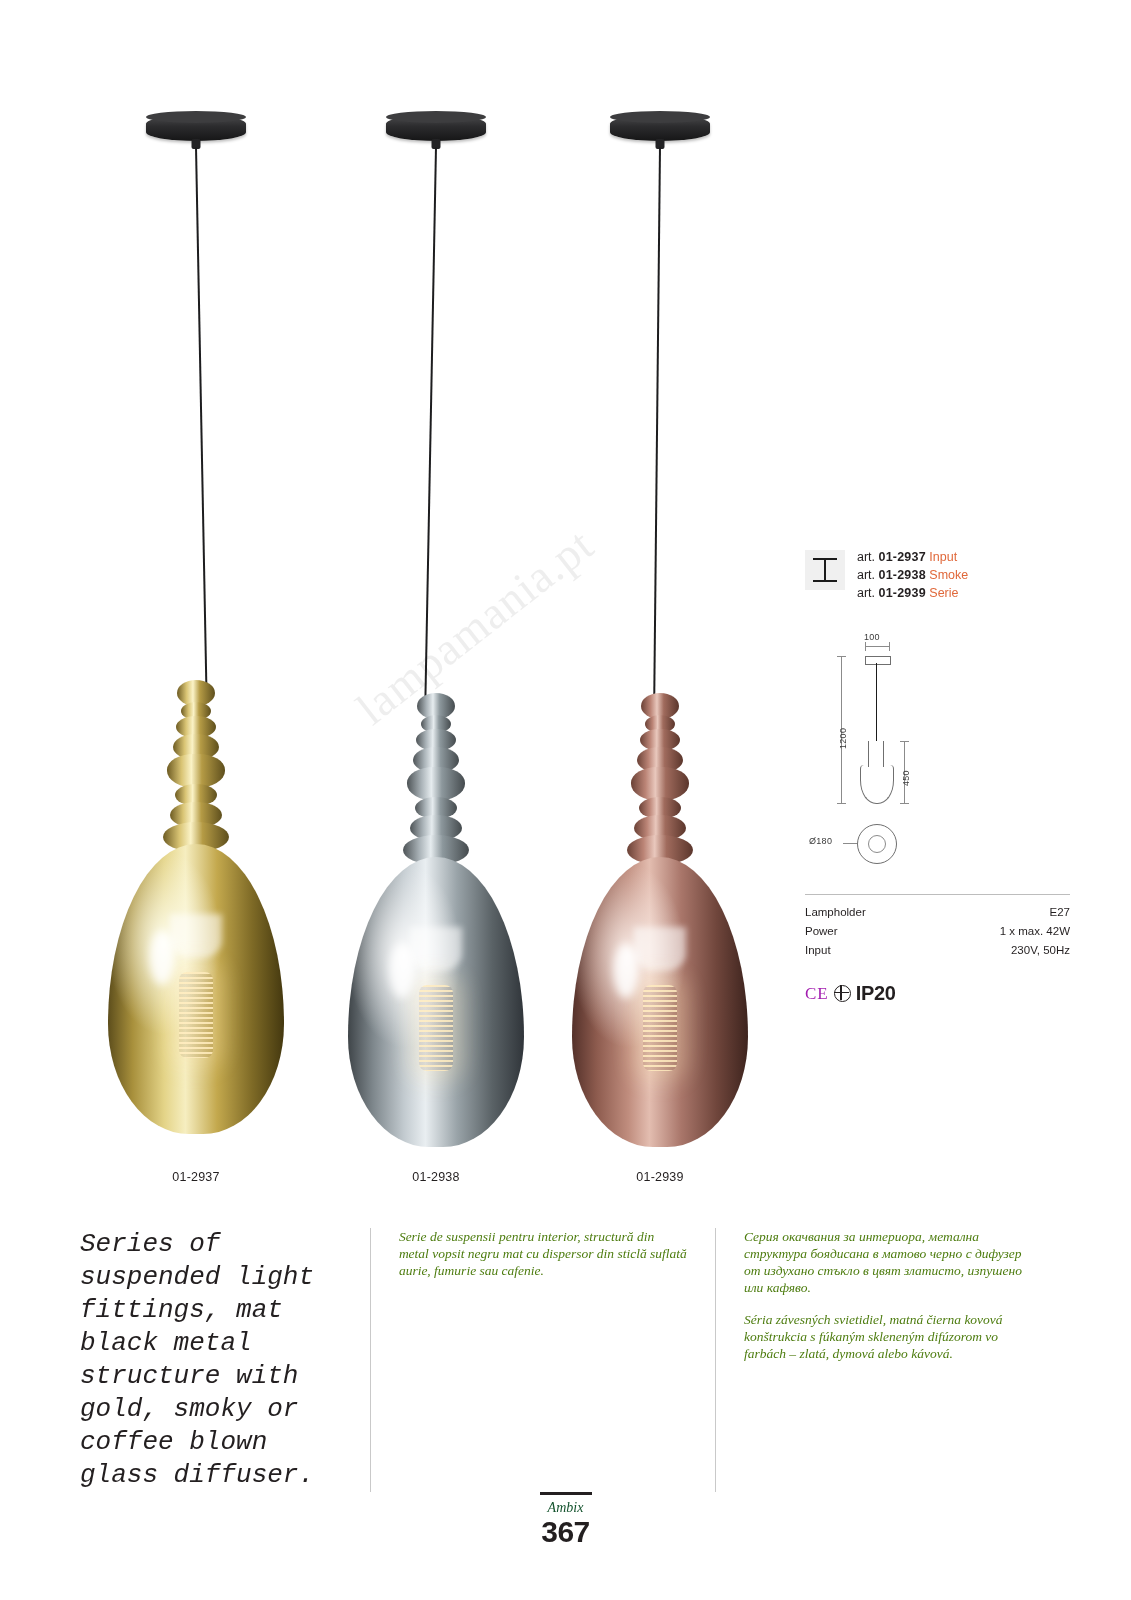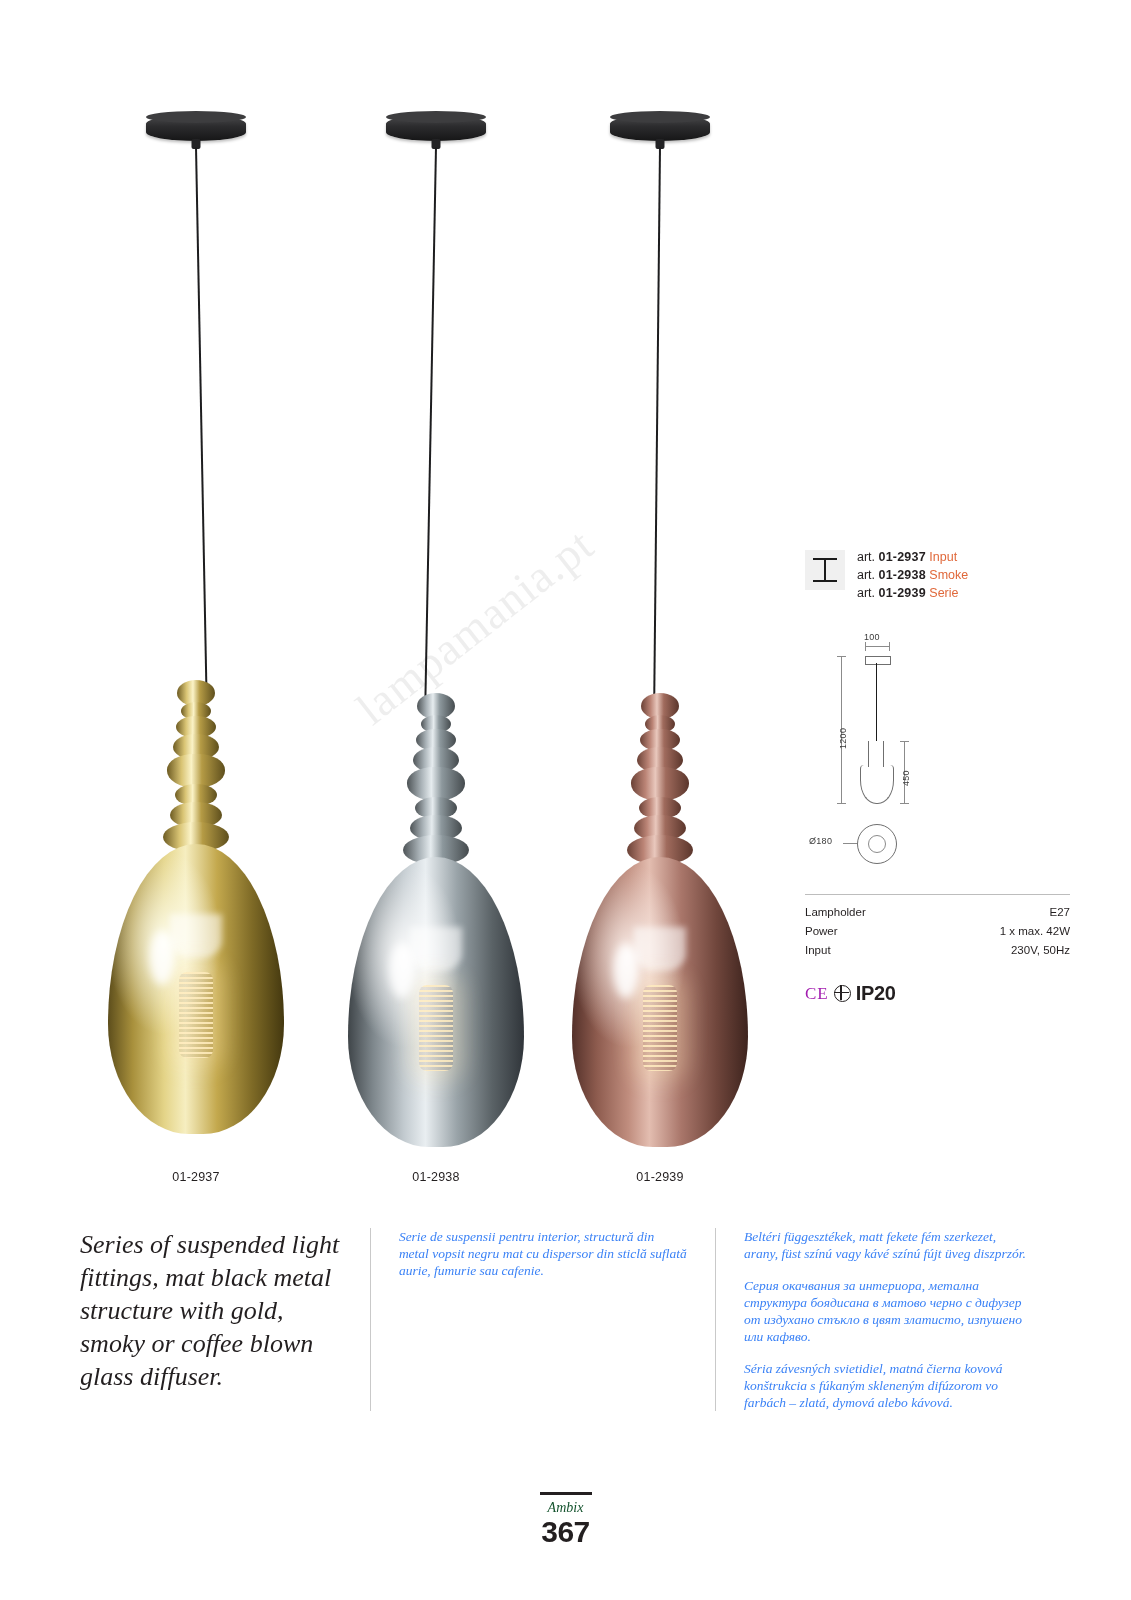--- a/index.html
+++ b/index.html
@@ -370,7 +370,7 @@
   .col.c2 { width: 330px; padding-left: 28px; border-left: 1px solid #c9c9c9; }
   .col.c3 { width: 330px; padding-left: 28px; border-left: 1px solid #c9c9c9; }
   .headline {
-    font-family: Liberation Serif, serif;
+    font-family: Liberation Mono, monospace;
     font-style: italic;
     font-size: 26px;
     line-height: 33px;

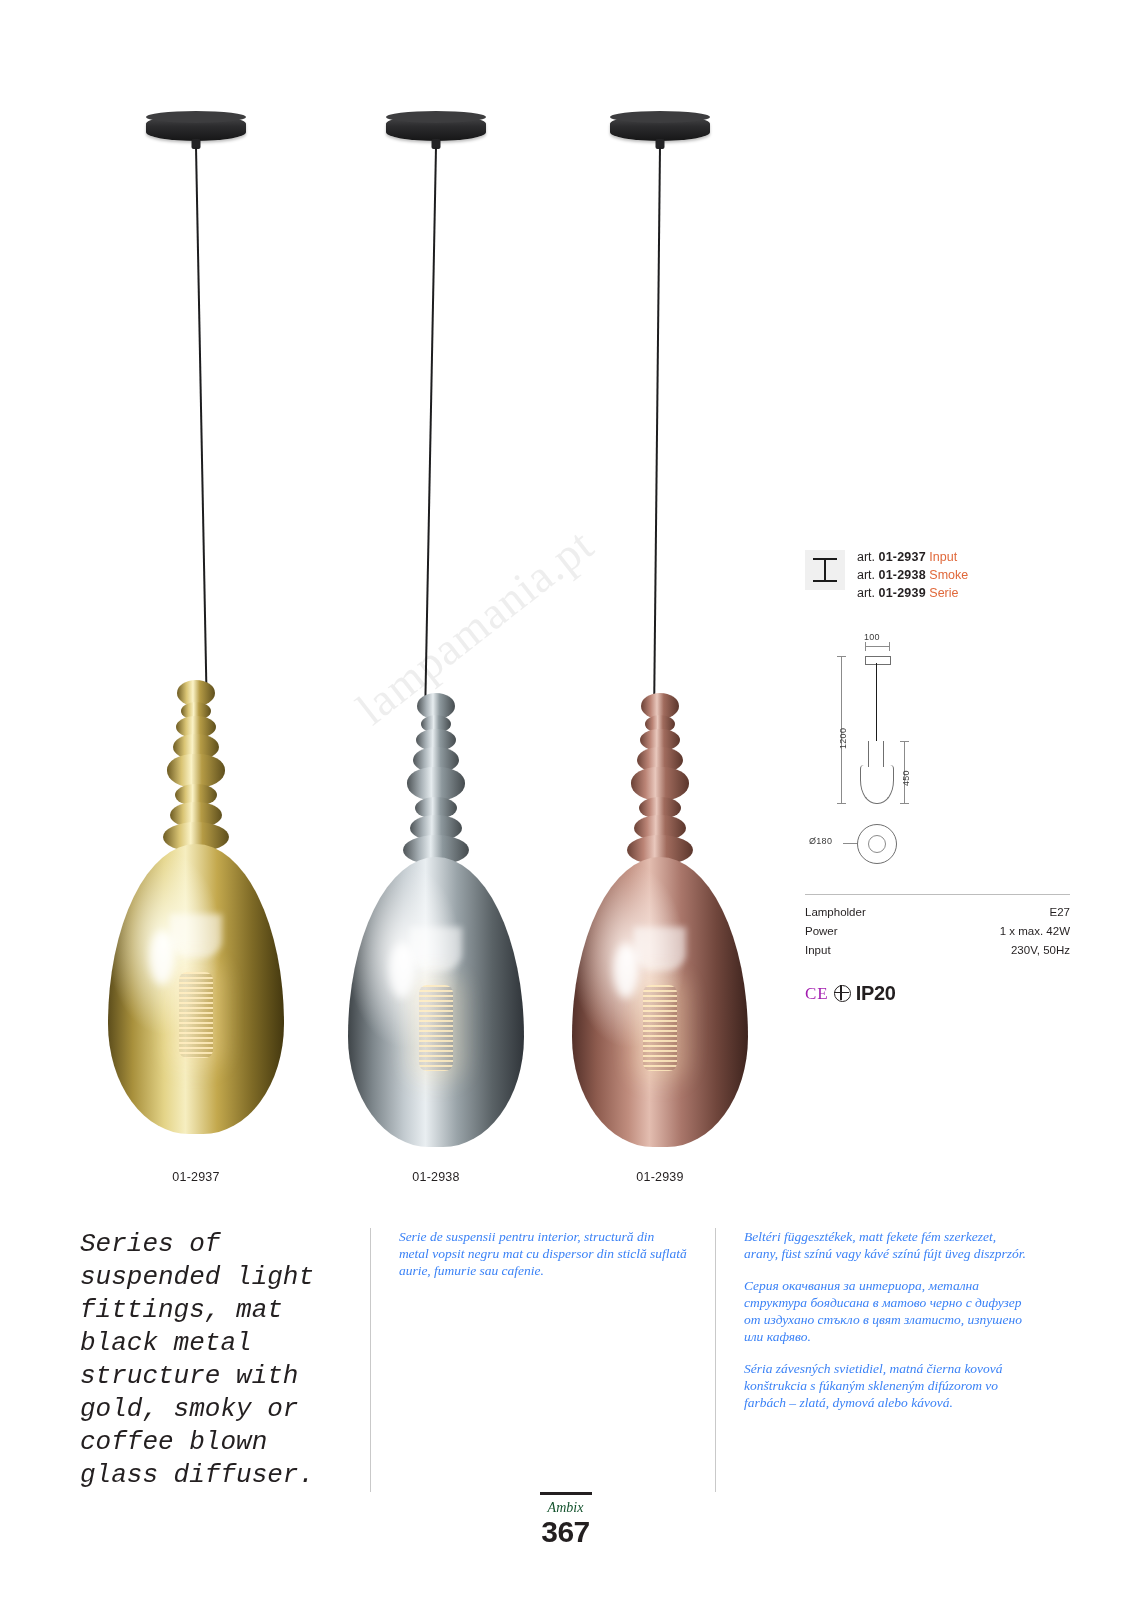--- a/index.html
+++ b/index.html
@@ -381,7 +381,7 @@
     font-style: italic;
     font-size: 13.5px;
     line-height: 17px;
-    color: #3b82f6;
+    color: #4d7c0f;
     margin-bottom: 15px;
   }
   .para:last-child { margin-bottom: 0; }

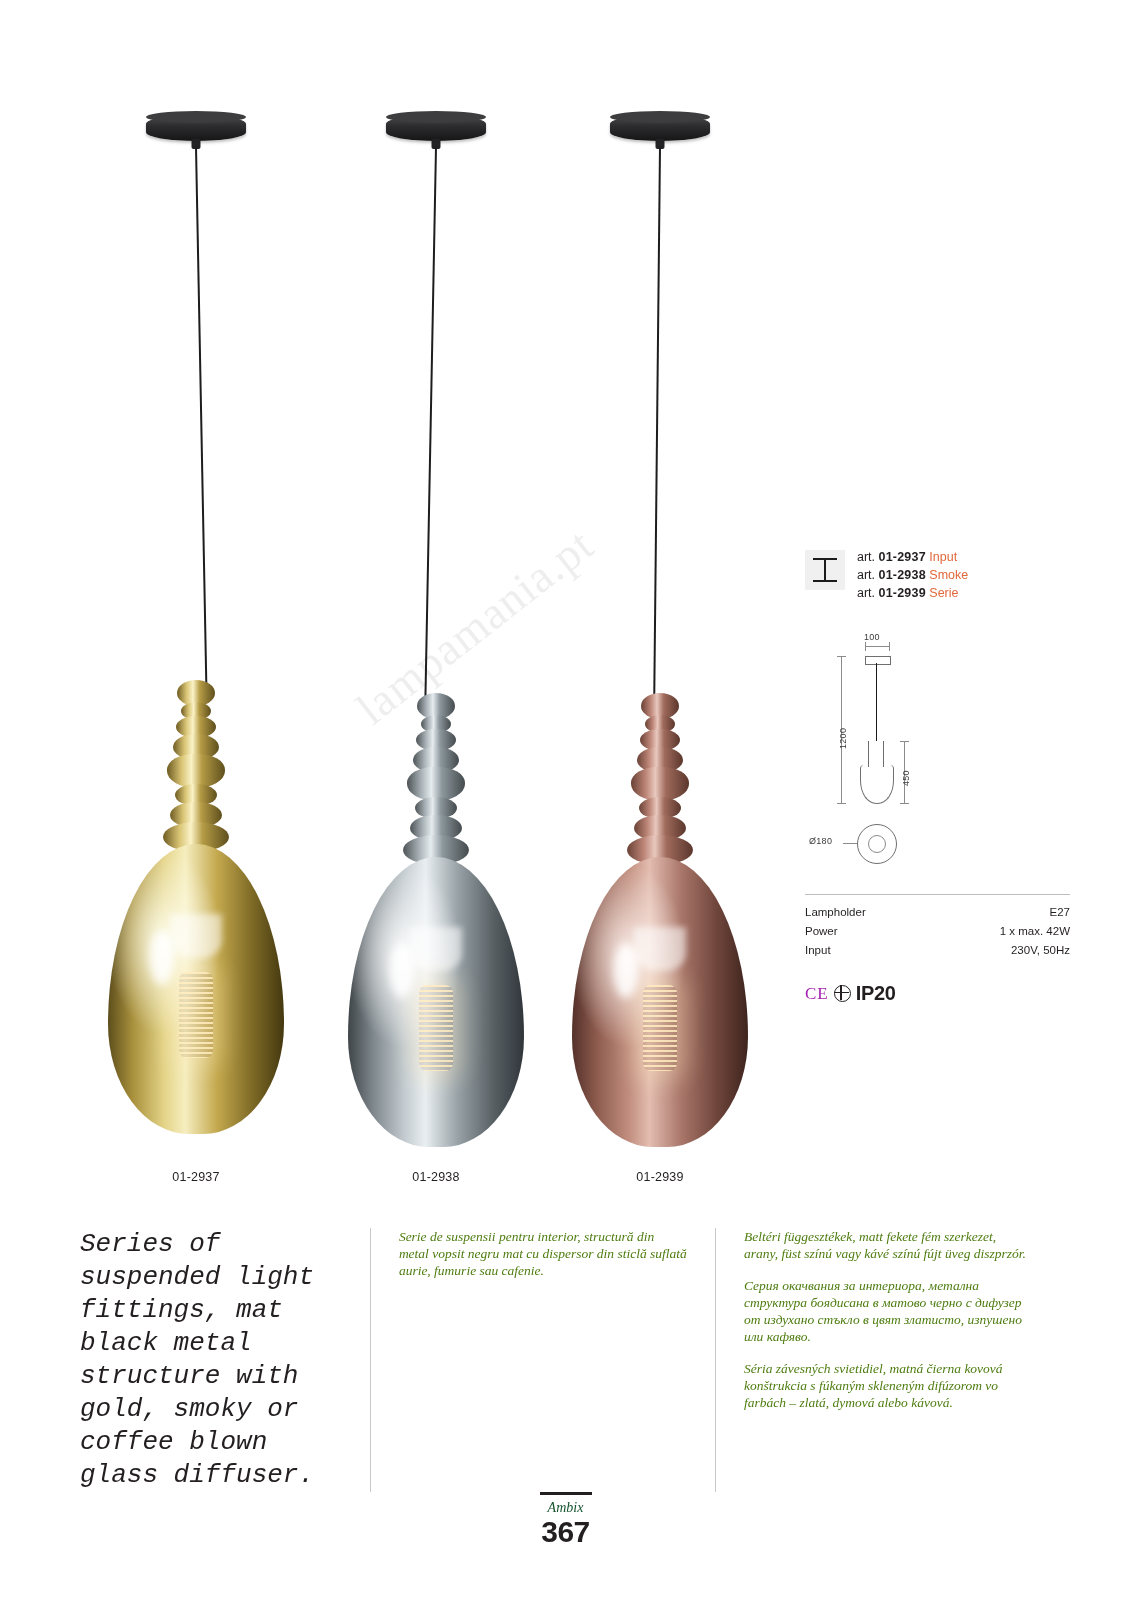--- a/index.html
+++ b/index.html
@@ -582,7 +582,6 @@
       <div class="para">Serie de suspensii pentru interior, structură din metal vopsit negru mat cu dispersor din sticlă suflată aurie, fumurie sau cafenie.</div>
     </div>
     <div class="col c3">
-      <div class="para">Beltéri függesztékek, matt fekete fém szerkezet, arany, füst színú vagy kávé színú fújt üveg diszprzór.</div>
       <div class="para">Серия окачвания за интериора, метална структура боядисана в матово черно с дифузер от издухано стъкло в цвят златисто, изпушено или кафяво.</div>
       <div class="para">Séria závesných svietidiel, matná čierna kovová konštrukcia s fúkaným skleneným difúzorom vo farbách – zlatá, dymová alebo kávová.</div>
     </div>

